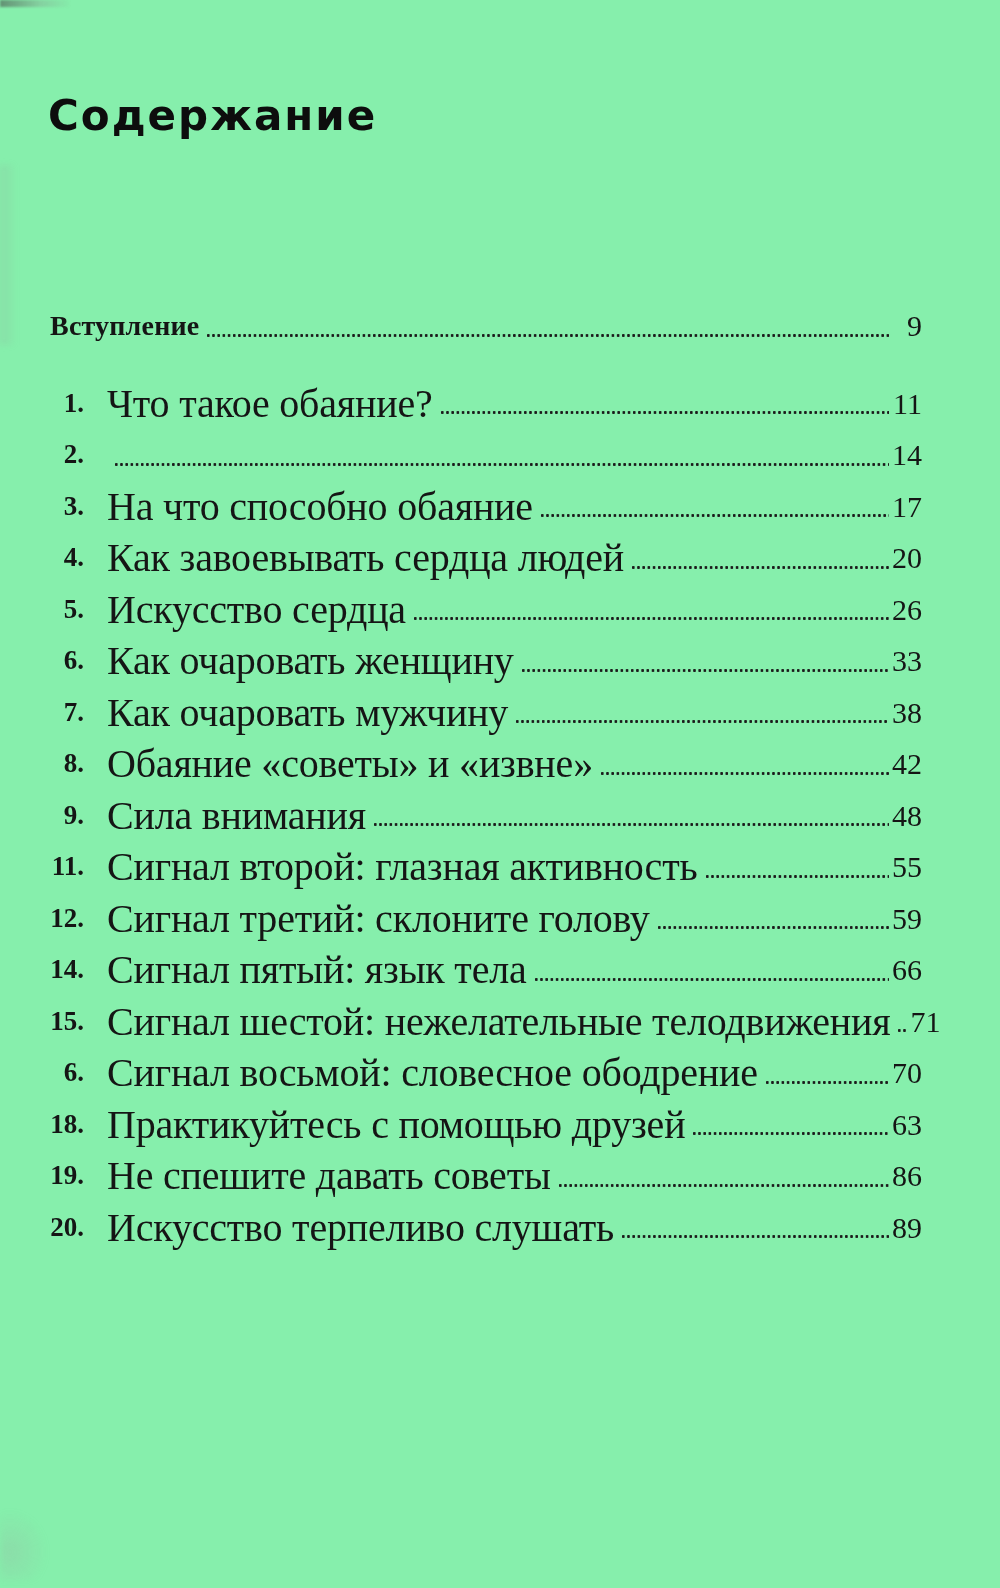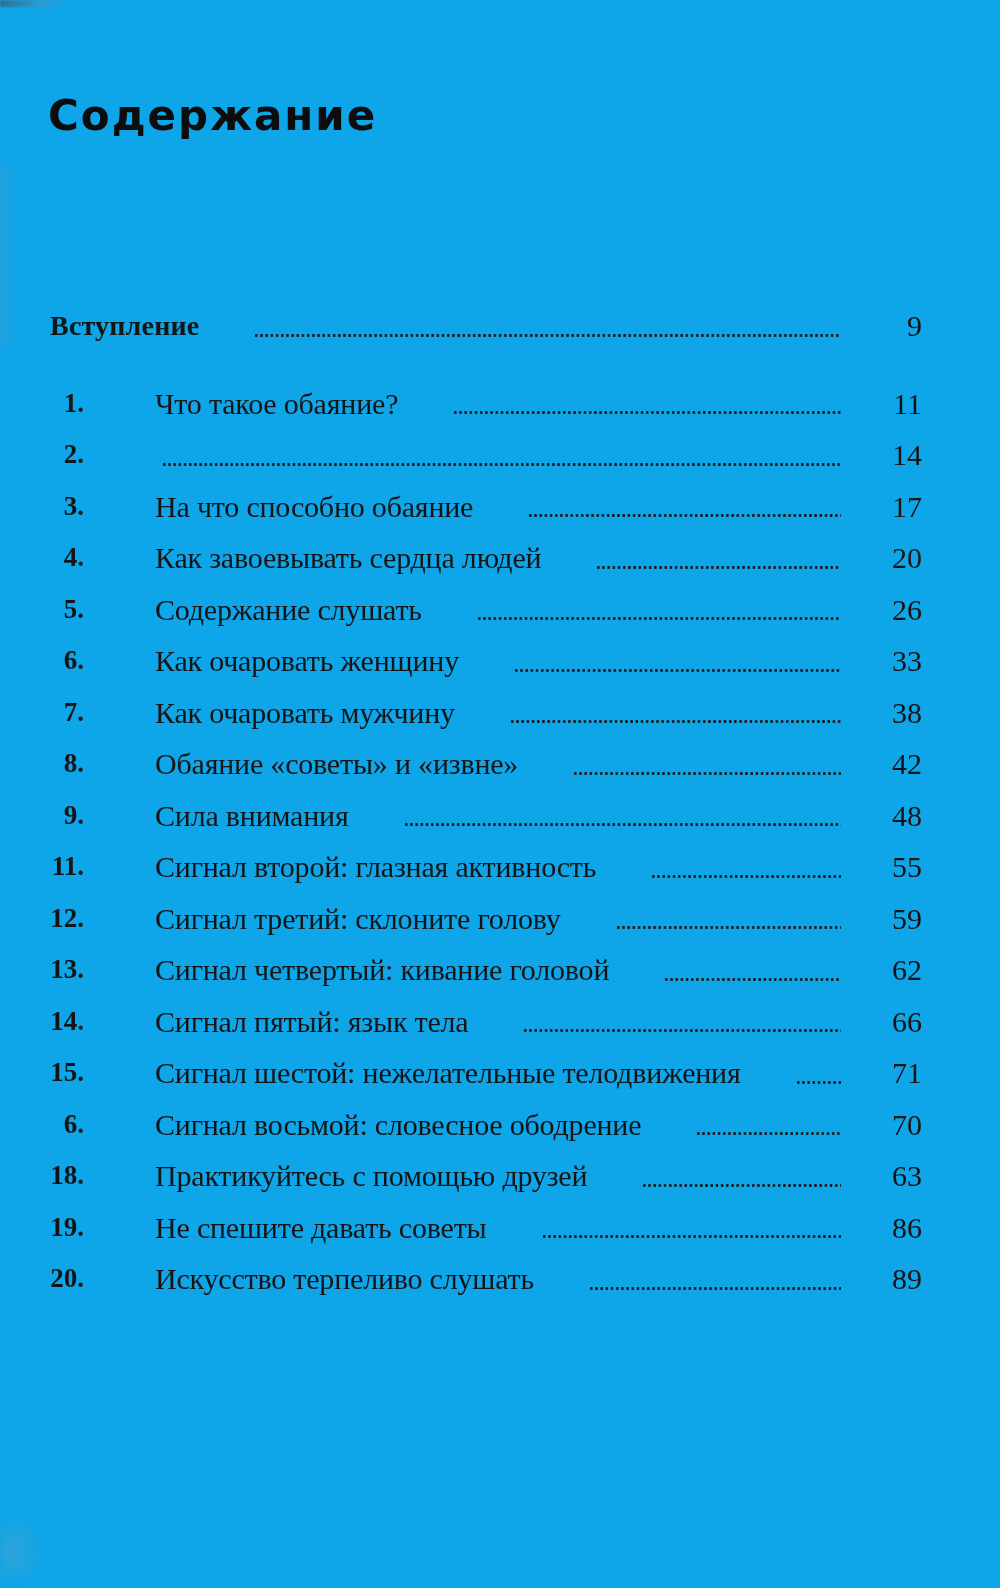--- a/index.html
+++ b/index.html
@@ -12,7 +12,7 @@
     width: 1000px;
     height: 1588px;
     margin: 0 auto;
-    background: #0ea5e9;
+    background: #86efac;
     overflow: hidden;
     color: #151515;
     font-family: "Liberation Serif", "DejaVu Serif", serif;

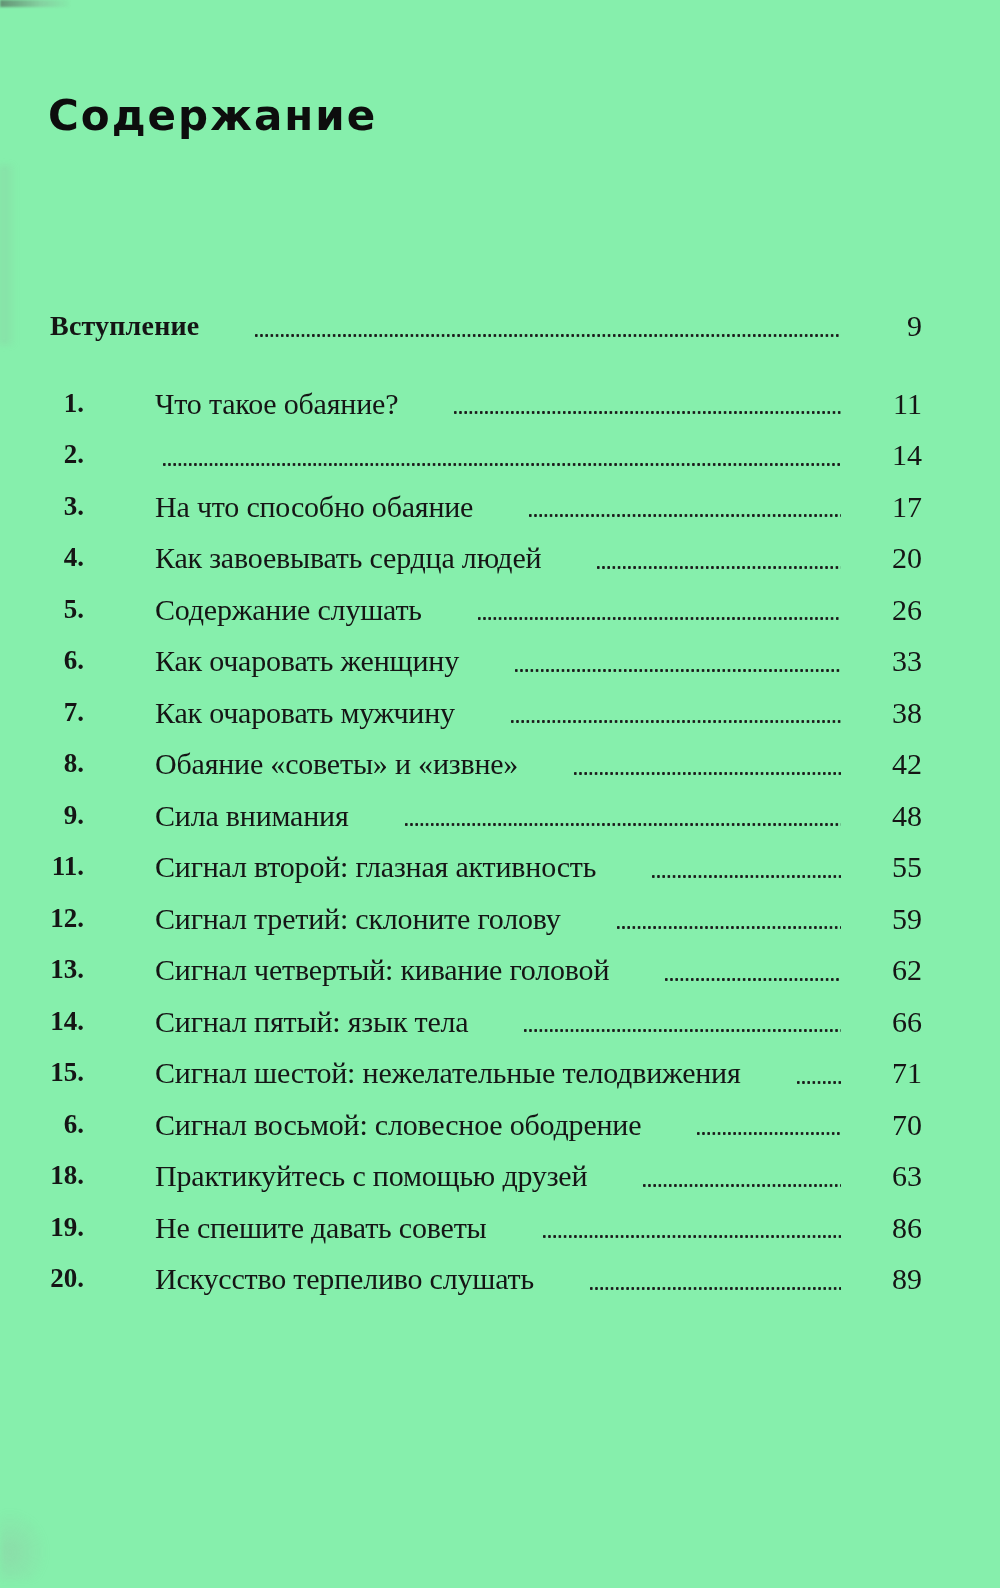--- a/index.html
+++ b/index.html
@@ -60,7 +60,6 @@
     height: 51.5px;
     line-height: 51.5px;
     white-space: nowrap;
-    gap: 48px;
   }
 
   .row .num {

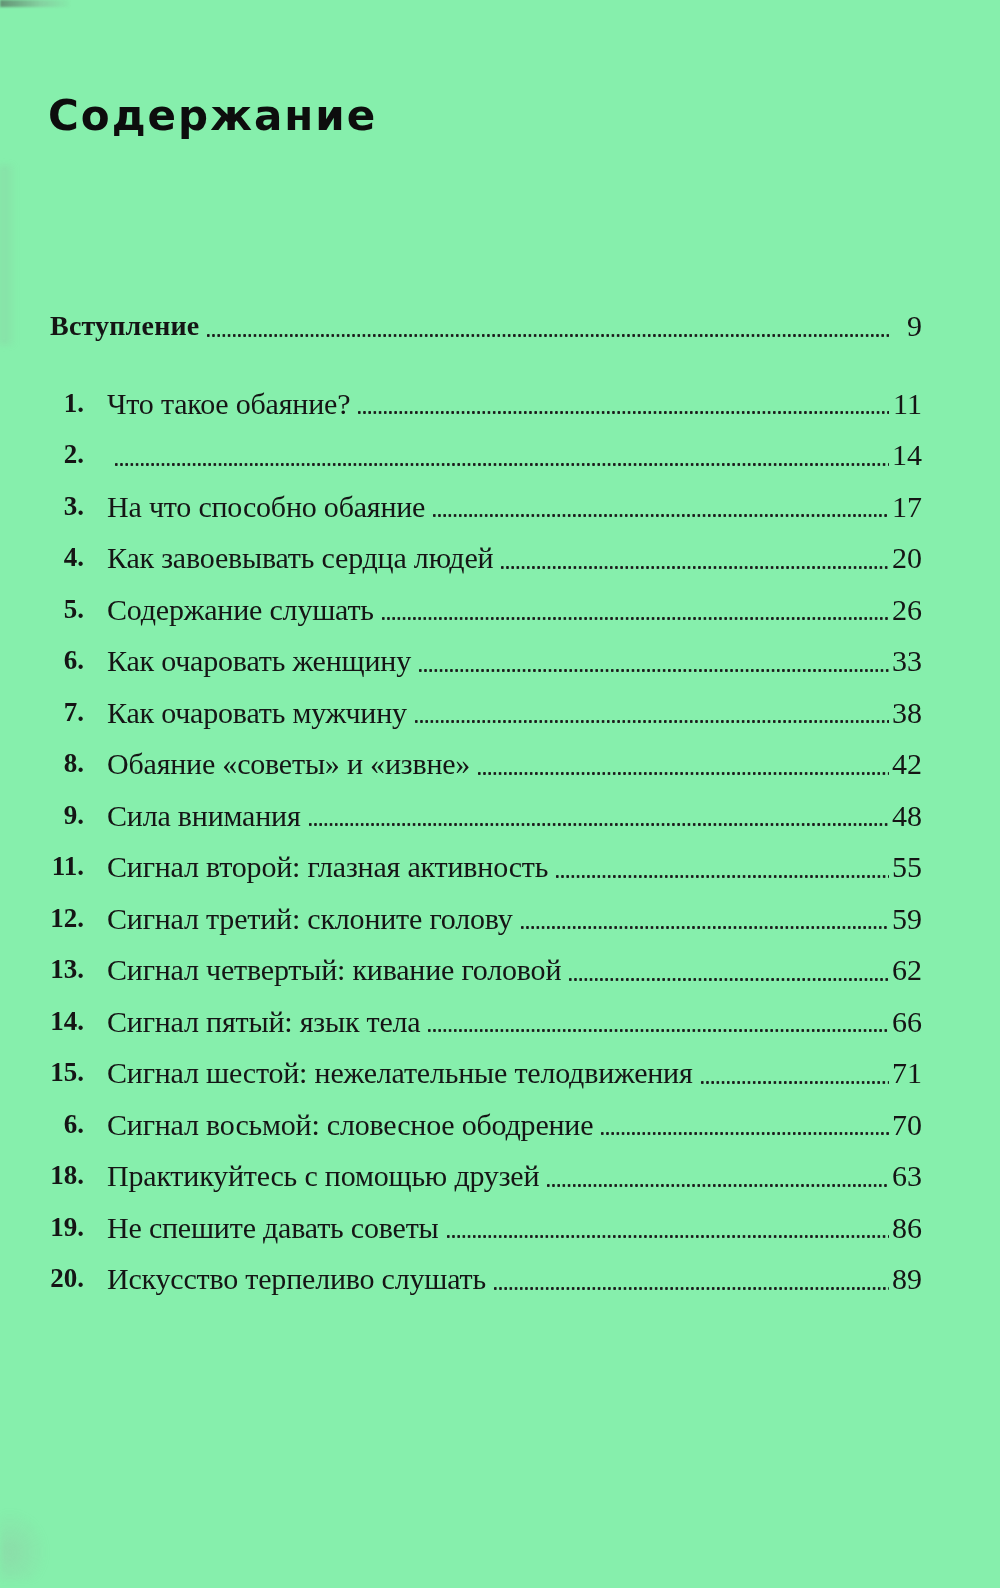--- a/index.html
+++ b/index.html
@@ -71,7 +71,7 @@
     flex: 0 0 auto;
   }
   .row .entry-title {
-    font-size: 30px;
+    font-size: 40px;
     flex: 0 0 auto;
     letter-spacing: -0.2px;
   }

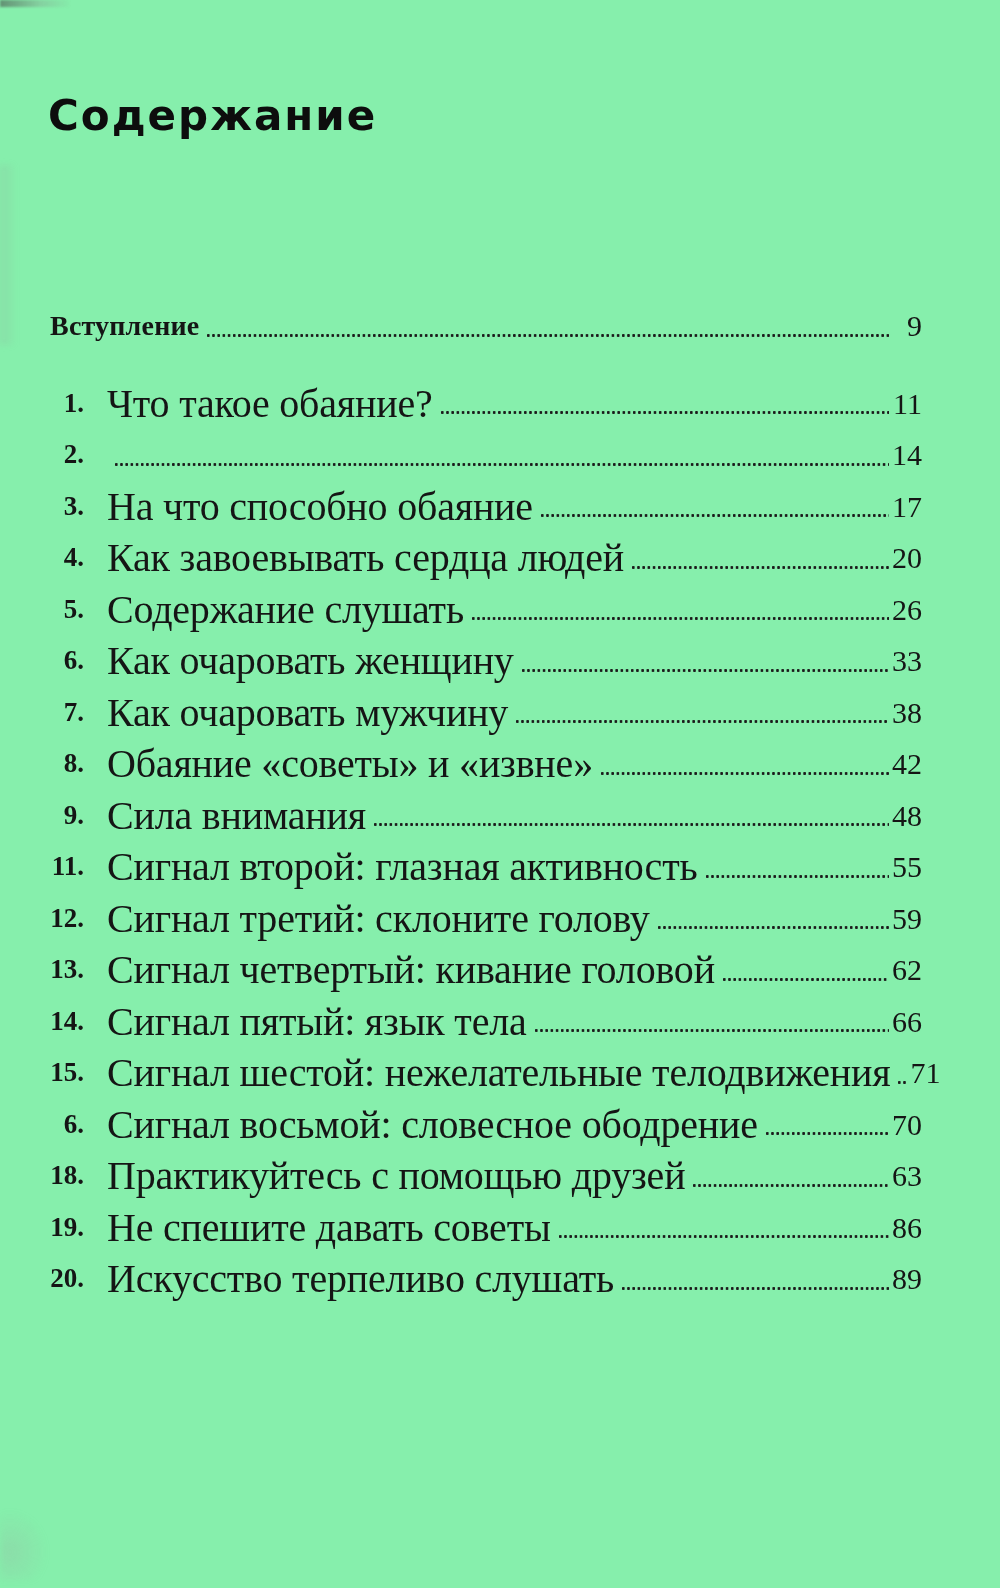--- a/index.html
+++ b/index.html
@@ -160,7 +160,7 @@
 
       <div class="row">
         <span class="num">5.</span>
-        <span class="entry-title">Содержание слушать</span>
+        <span class="entry-title">Искусство сердца</span>
         <span class="leader"></span>
         <span class="pageno">26</span>
       </div>

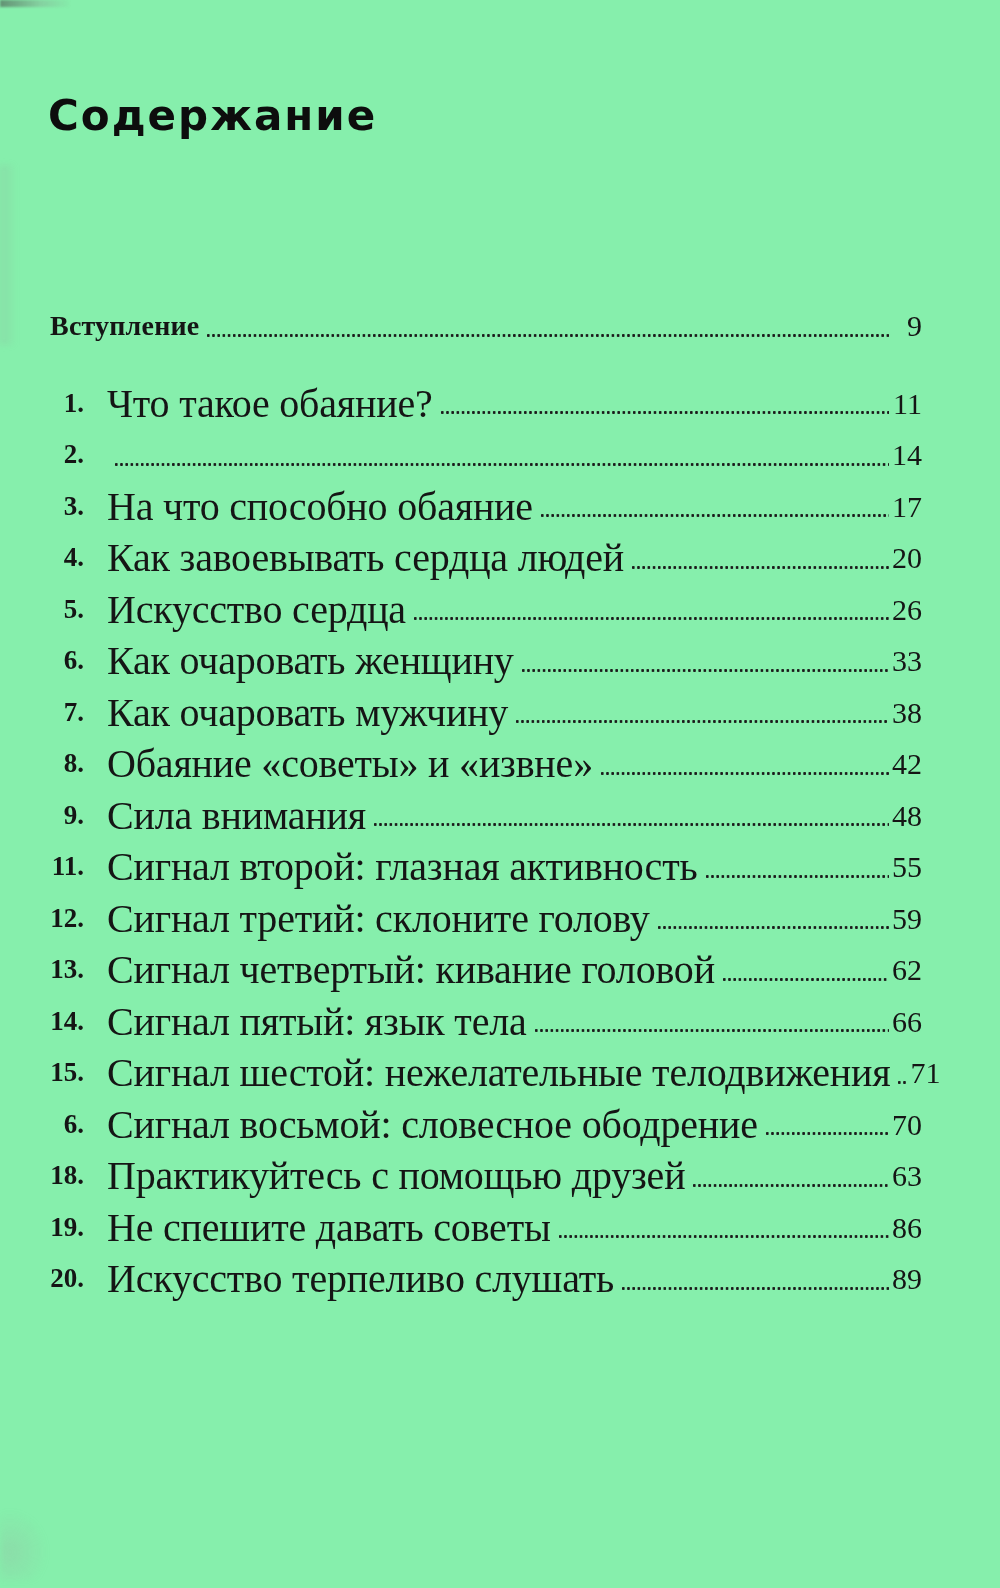--- a/index.html
+++ b/index.html
@@ -208,12 +208,6 @@
         <span class="pageno">59</span>
       </div>
 
-      <div class="row">
-        <span class="num">13.</span>
-        <span class="entry-title">Сигнал четвертый: кивание головой</span>
-        <span class="leader"></span>
-        <span class="pageno">62</span>
-      </div>
 
       <div class="row">
         <span class="num">14.</span>

